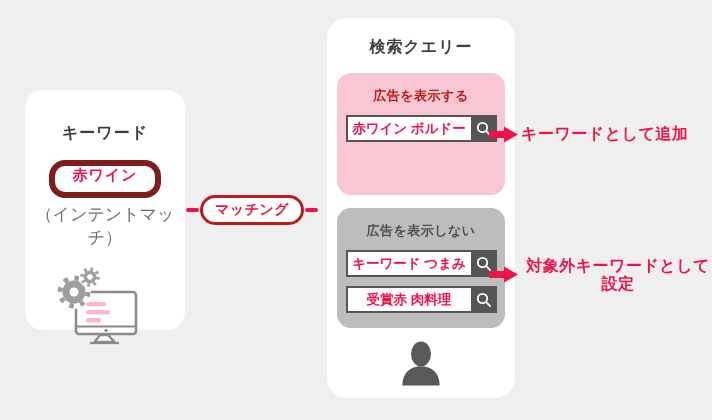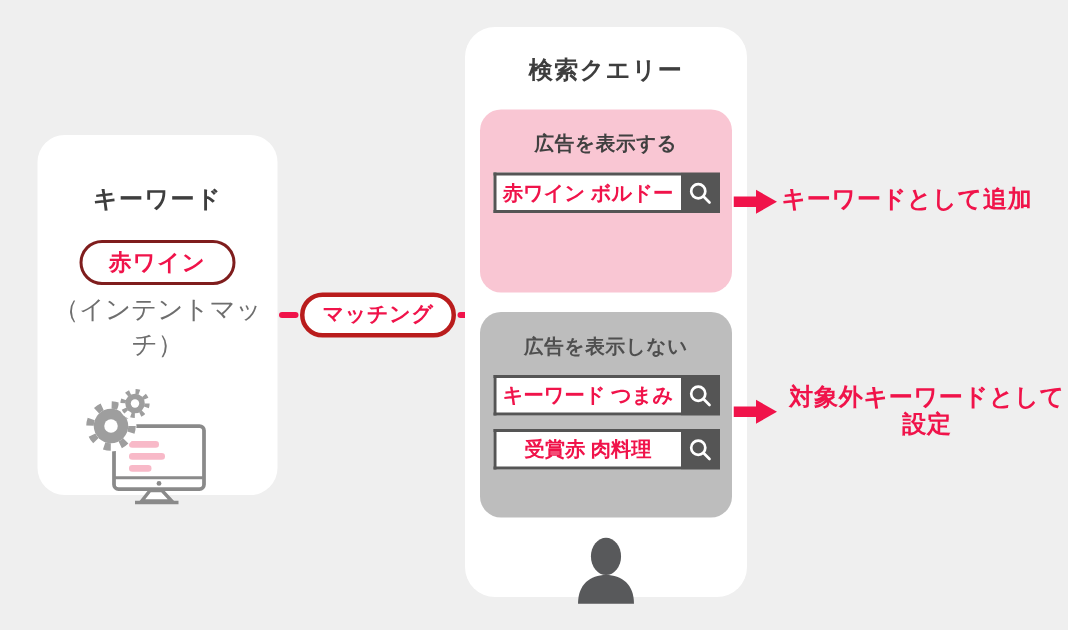--- a/index.html
+++ b/index.html
@@ -30,7 +30,7 @@
     font-size:14px; font-weight:bold; color:#f0134a; letter-spacing:0.5px;
   }
 
-  #right-card{left:310px; top:18px; width:188px; height:380px; border-radius:20px;}
+  #right-card{left:327px; top:18px; width:188px; height:380px; border-radius:20px;}
   #right-card .card-title{margin-top:19px;}
   .group-box{margin:0 auto; width:168px; border-radius:14px;}
   #show-box{margin-top:15px; height:122px; background:#f9c6d3;}

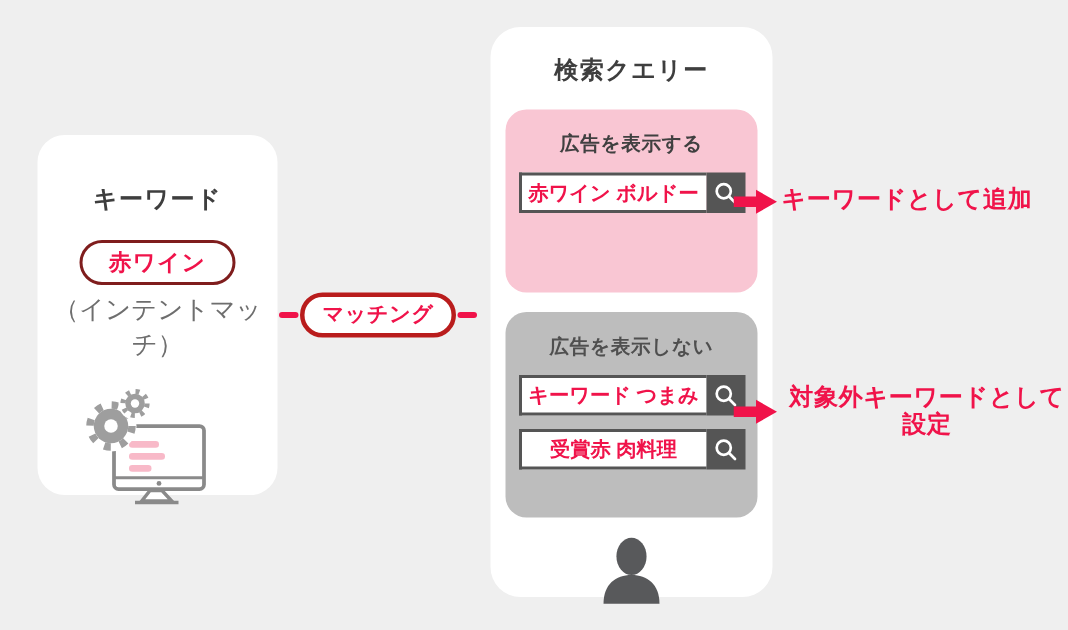--- a/index.html
+++ b/index.html
@@ -36,7 +36,7 @@
   #show-box{margin-top:15px; height:122px; background:#f9c6d3;}
   #hide-box{margin-top:13px; height:137px; background:#bdbdbd;}
   .group-heading{padding-top:14px; text-align:center; font-size:13px; font-weight:bold; letter-spacing:0.5px;}
-  #show-box .group-heading{color:#404040;}
+  #show-box .group-heading{color:#b91c1c;}
   #hide-box .group-heading{color:#4f4f4f;}
   .search-bar{width:151px; height:27px; margin:9px auto 0; display:flex;}
   .search-bar.first{margin-top:10px;}

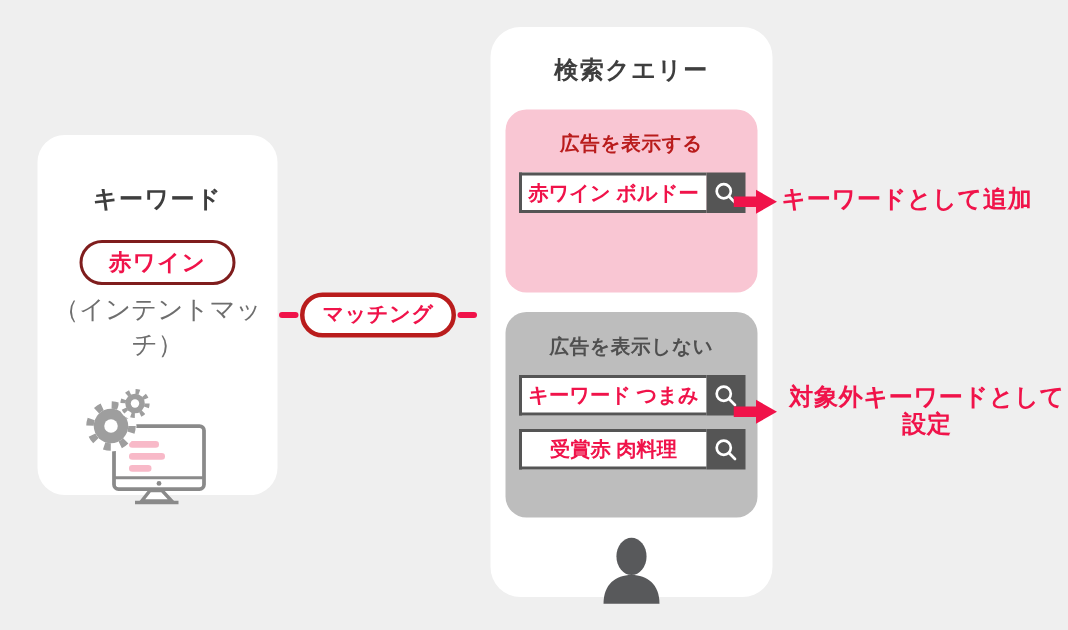--- a/index.html
+++ b/index.html
@@ -14,8 +14,8 @@
   #left-card .card-title{margin-top:33px;}
   .keyword-pill{
     width:100px; height:26px; margin:16px auto 0;
-    border:2px solid #7f1d1d; border-radius:16px; background:#fff;
-    display:flex; align-items:center; justify-content:center;
+    border:6px solid #7f1d1d; border-radius:16px; background:#fff;
+    display:flex; align-items:flex-start; justify-content:center;
     font-size:15px; font-weight:bold; color:#f0134a; letter-spacing:1px;
   }
   .intent-note{margin-top:5px; text-align:center; font-size:17px; color:#6e6e6e;}

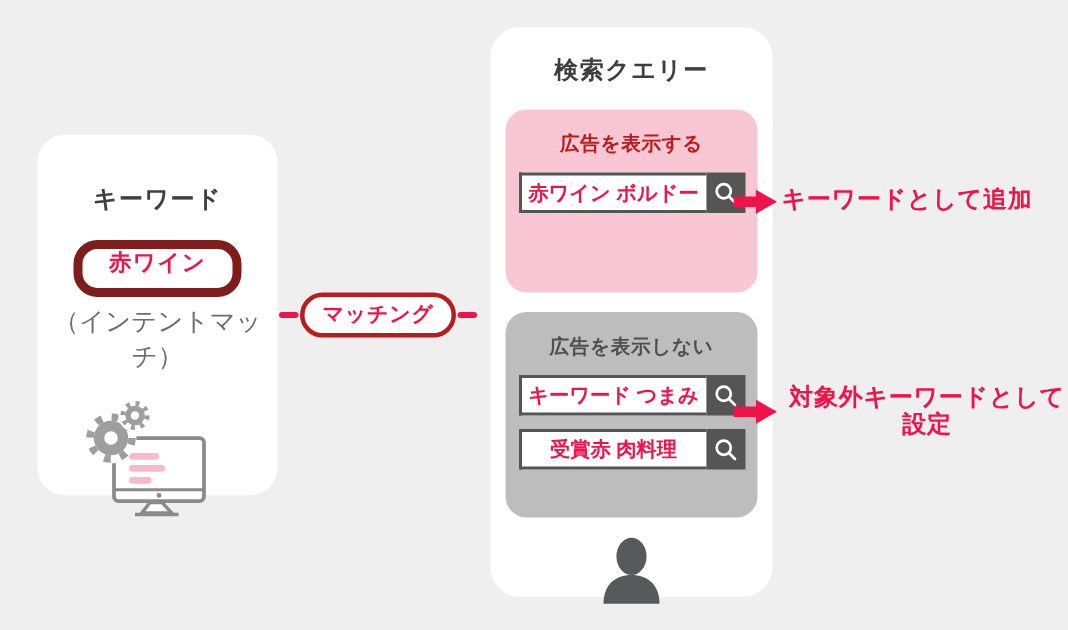--- a/index.html
+++ b/index.html
@@ -34,7 +34,7 @@
   #right-card .card-title{margin-top:19px;}
   .group-box{margin:0 auto; width:168px; border-radius:14px;}
   #show-box{margin-top:15px; height:122px; background:#f9c6d3;}
-  #hide-box{margin-top:13px; height:137px; background:#bdbdbd;}
+  #hide-box{margin-top:13px; height:120px; background:#bdbdbd;}
   .group-heading{padding-top:14px; text-align:center; font-size:13px; font-weight:bold; letter-spacing:0.5px;}
   #show-box .group-heading{color:#b91c1c;}
   #hide-box .group-heading{color:#4f4f4f;}

